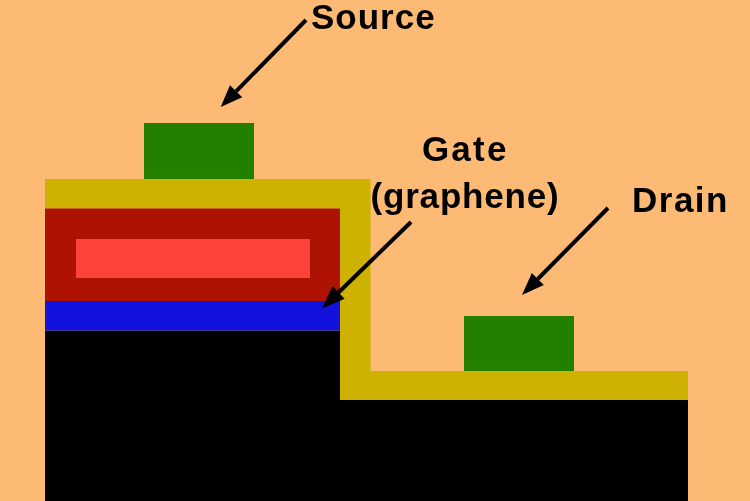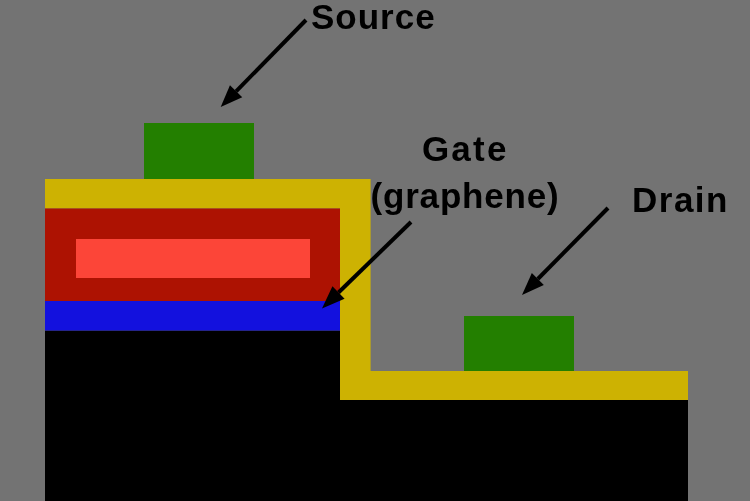--- a/index.html
+++ b/index.html
@@ -3,7 +3,7 @@
 <meta charset="utf-8">
 <style>
   html,body{margin:0;padding:0;background:#ffffff;}
-  .page{position:relative;width:750px;height:501px;overflow:hidden;background:#737373;
+  .page{position:relative;width:750px;height:501px;overflow:hidden;background:#fdba74;
         font-family:"Liberation Sans", sans-serif;}
 </style>
 </head>

